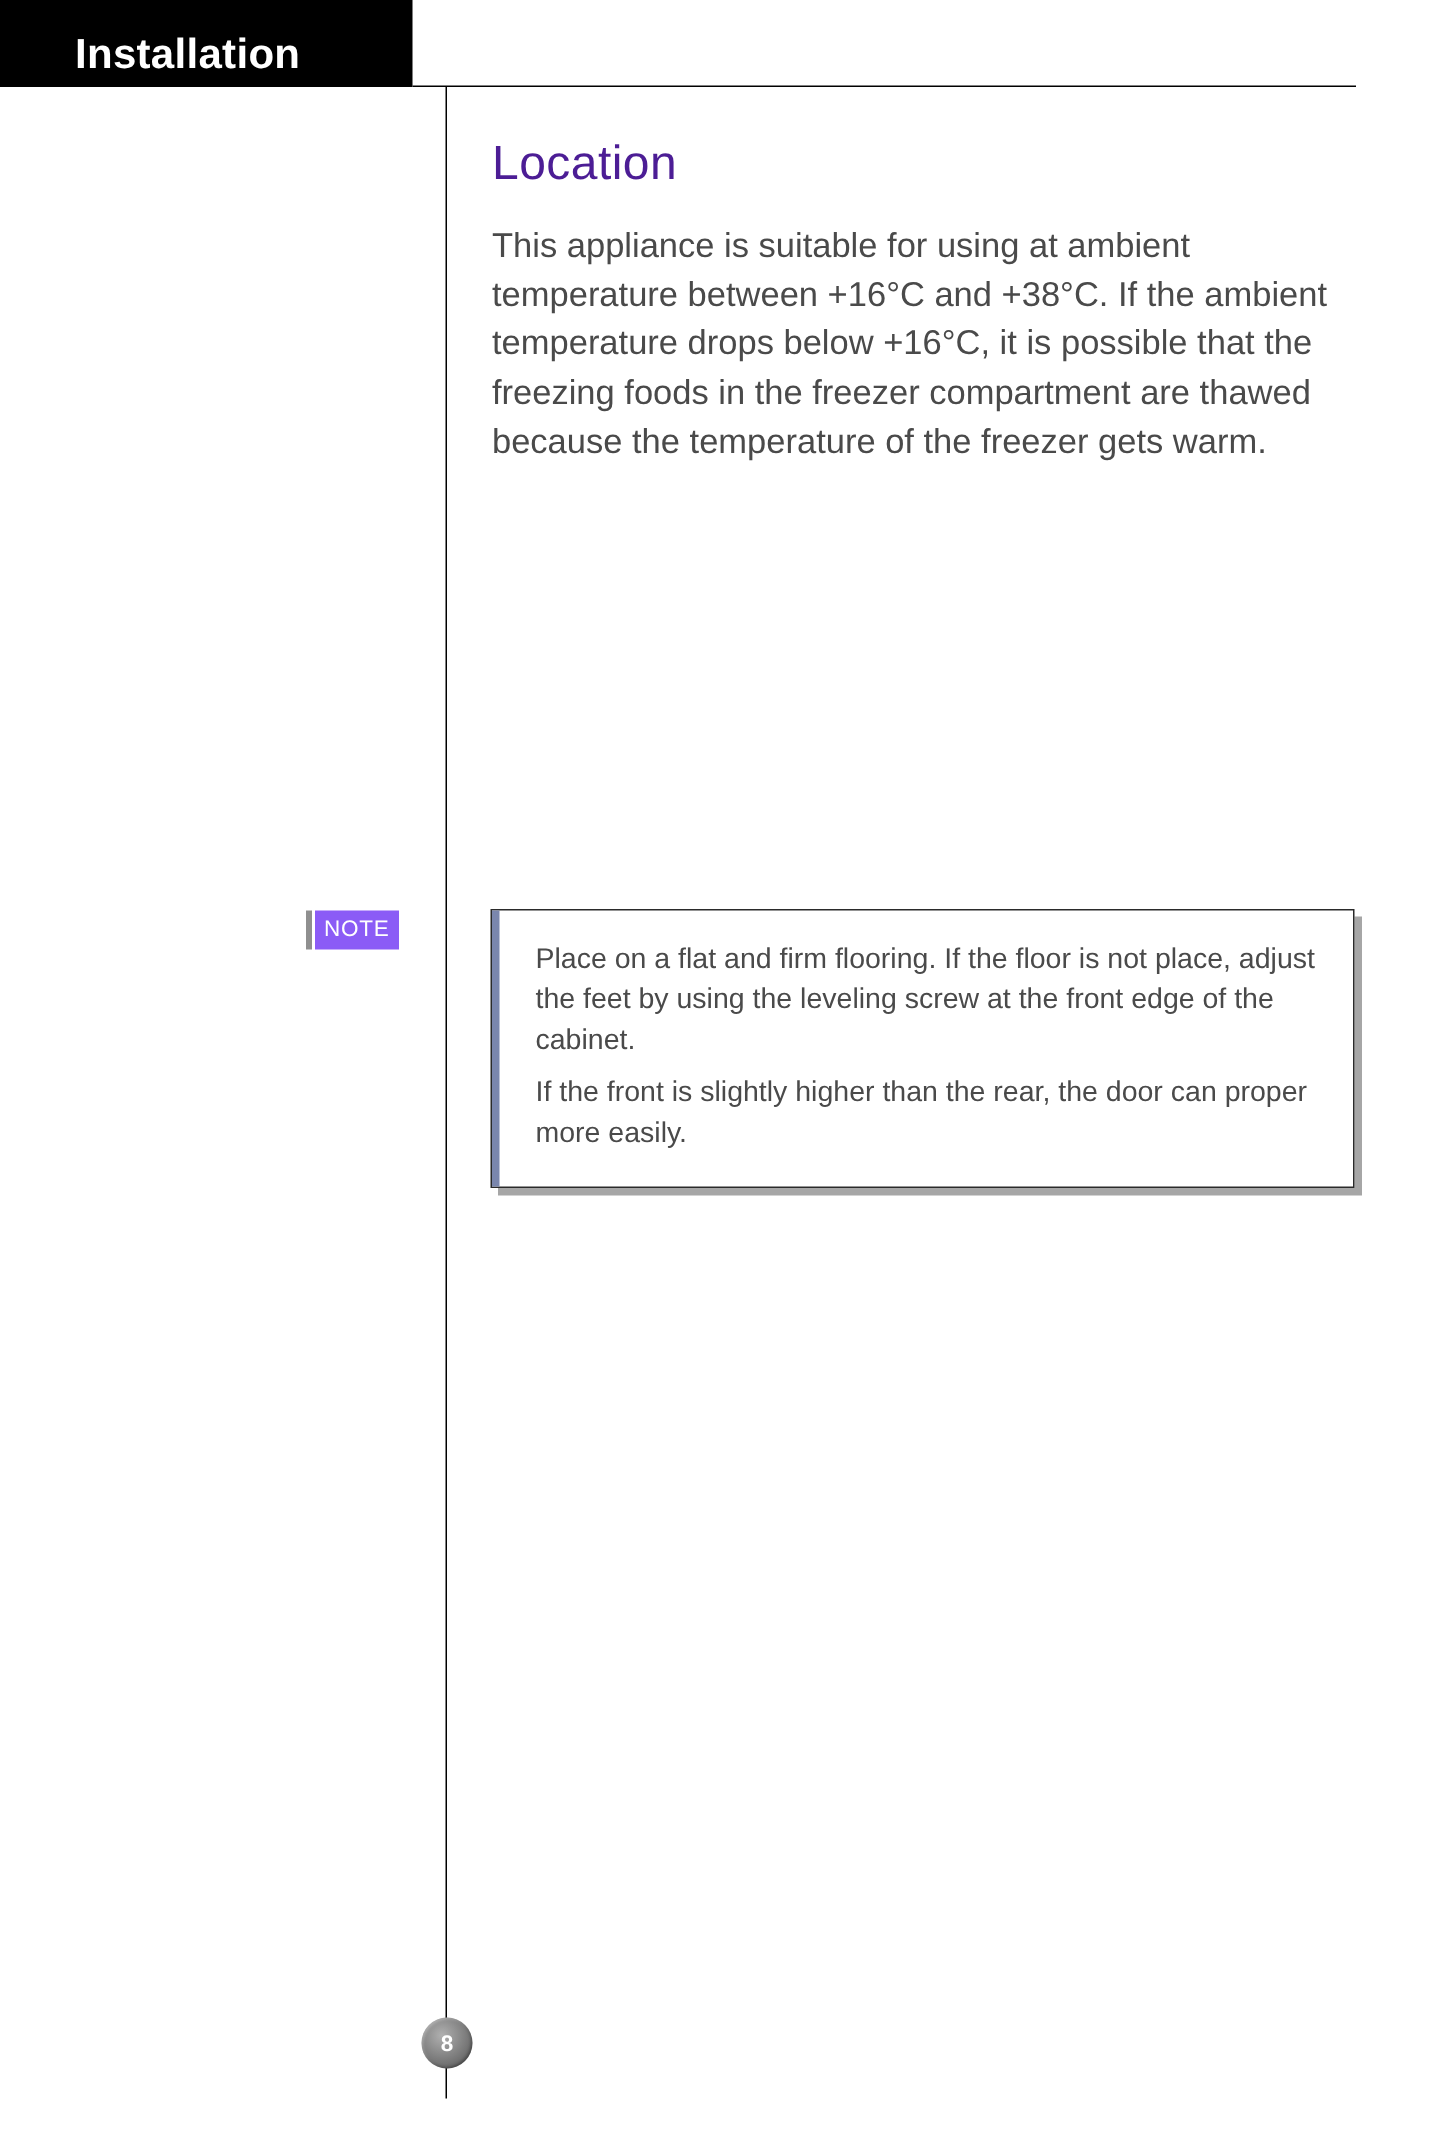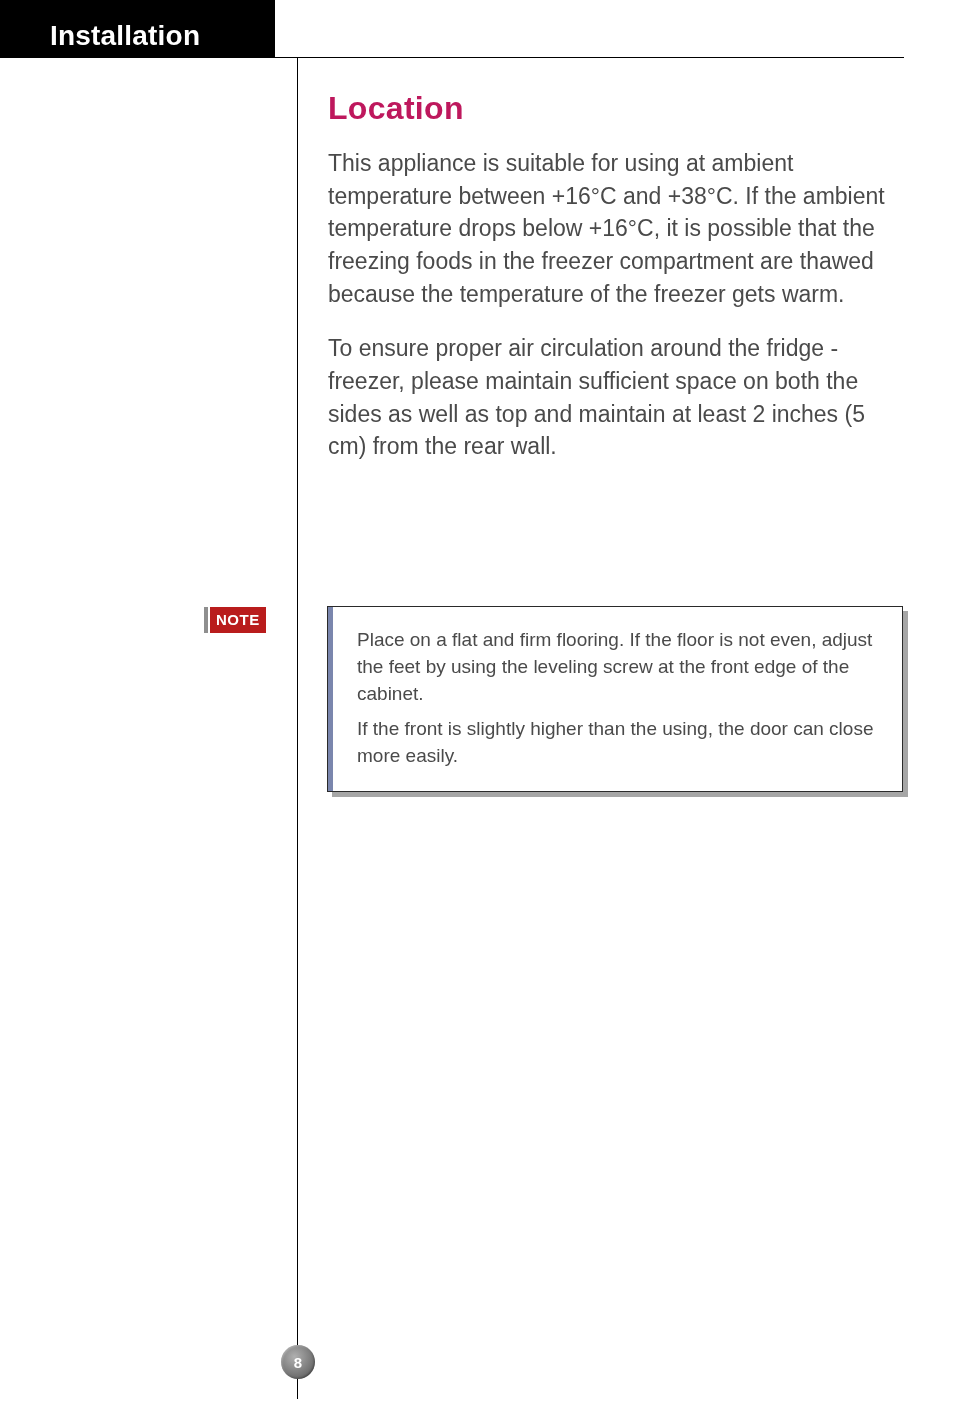--- a/index.html
+++ b/index.html
@@ -57,9 +57,9 @@
   .content h2 {
     margin: 0 0 20px 0;
     font-size: 32px;
-    font-weight: 700;
+    font-weight: 400;
     letter-spacing: 0.3px;
-    color: #be185d;
+    color: #4c1d95;
     font-family: Arial, "Helvetica Neue", sans-serif;
   }
   .content p {

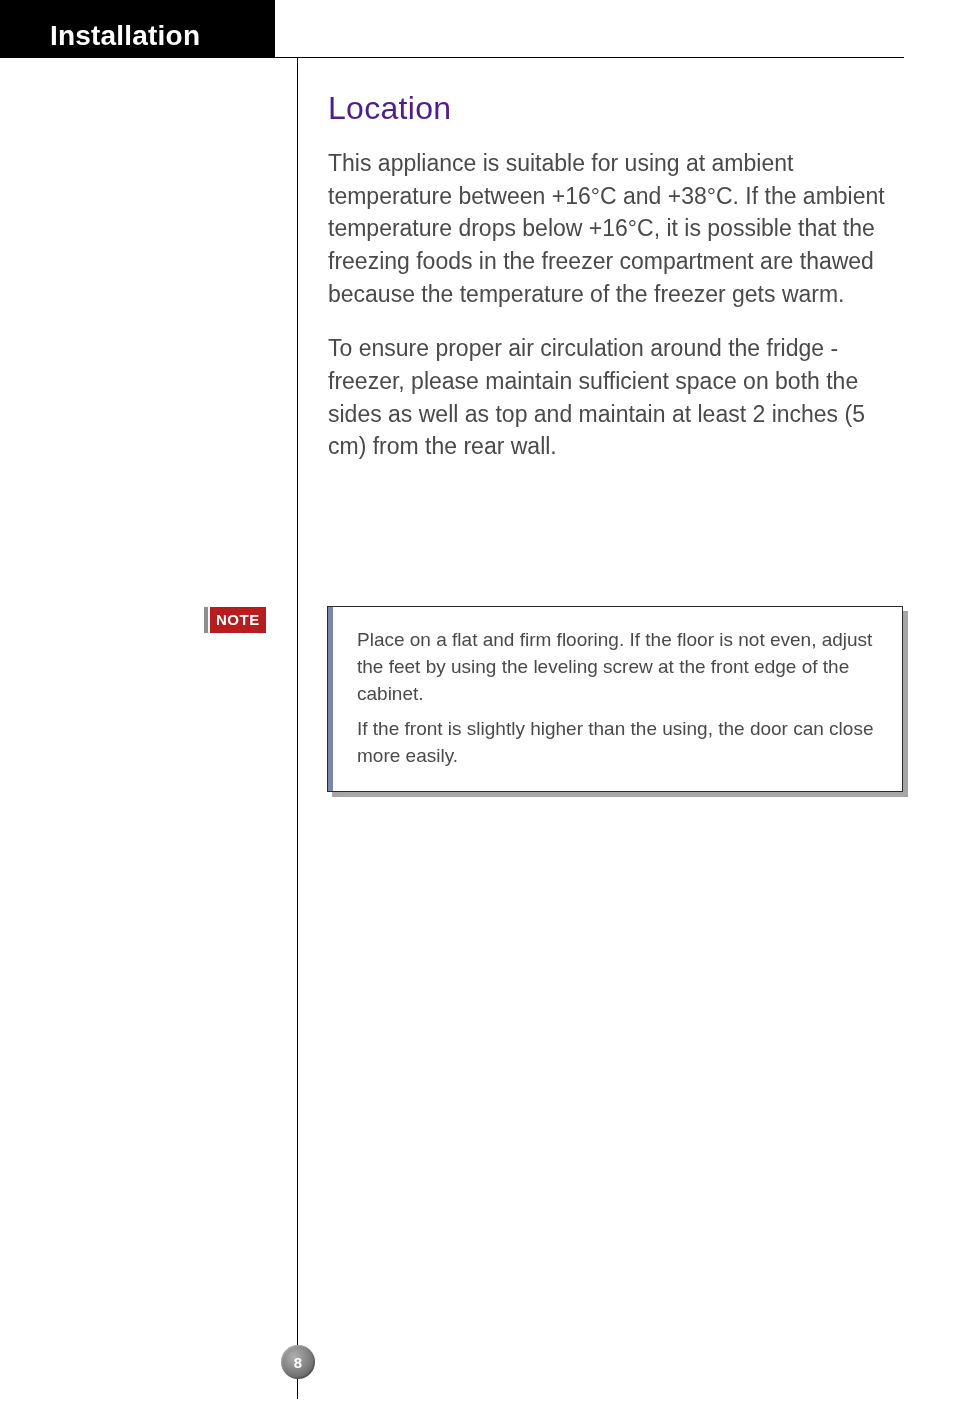--- a/index.html
+++ b/index.html
@@ -170,7 +170,6 @@
   <div class="content">
     <h2>Location</h2>
     <p>This appliance is suitable for using at ambient temperature between +16°C and +38°C. If the ambient temperature drops below +16°C, it is possible that the freezing foods in the freezer compartment are thawed because the temperature of the freezer gets warm.</p>
-    <p>To ensure  proper air circulation around the fridge -freezer, please maintain sufficient space on both the sides as well as top and  maintain at least  2 inches (5 cm) from the rear wall.</p>
   </div>
 
   <div class="note-wrapper">

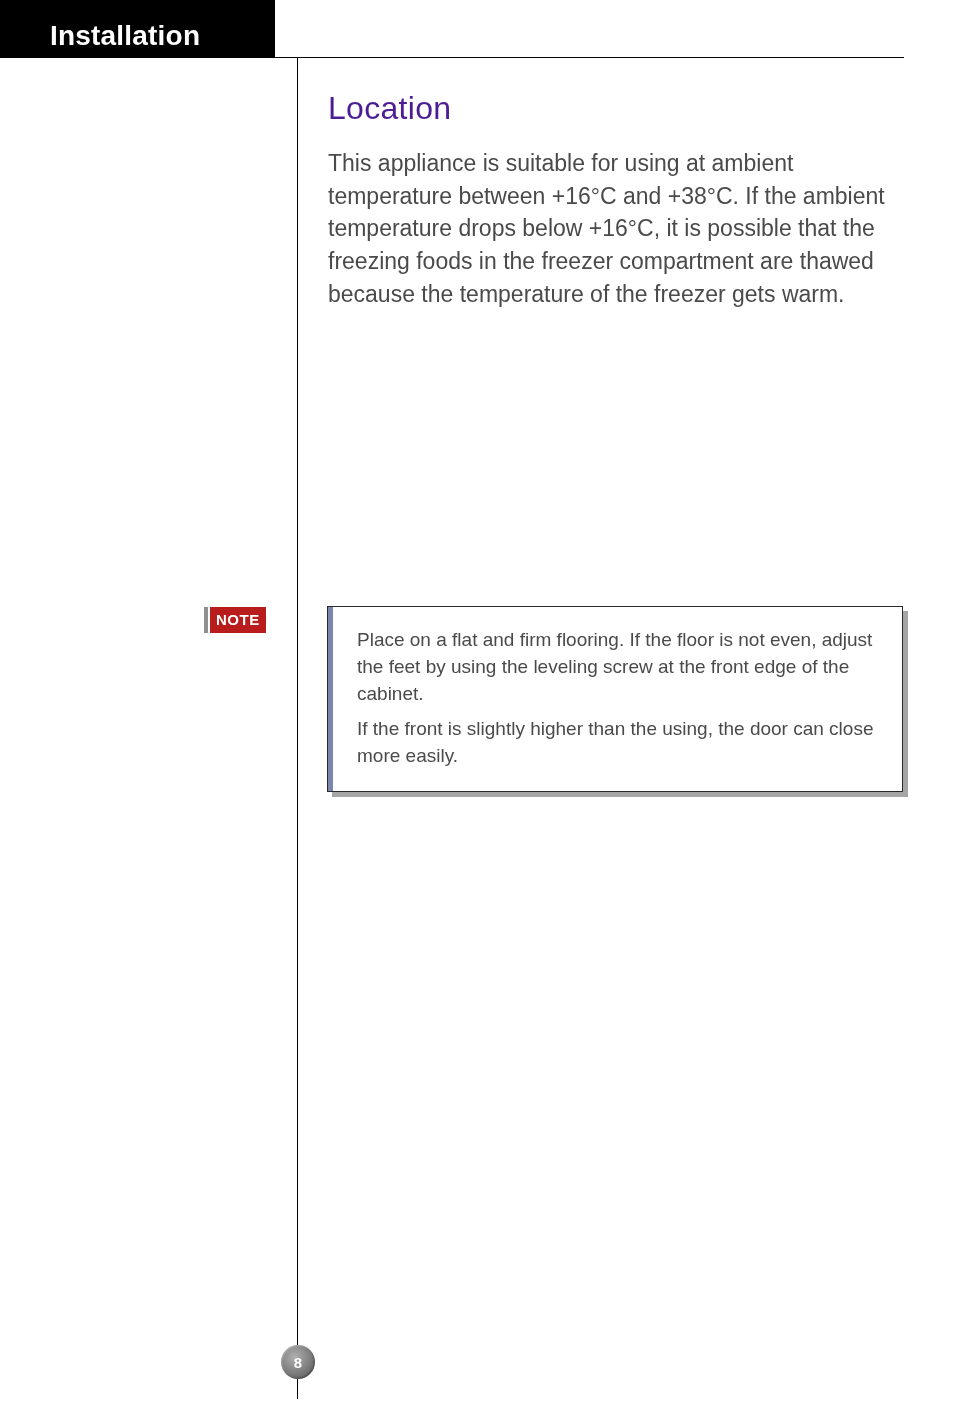--- a/index.html
+++ b/index.html
@@ -89,9 +89,9 @@
     margin-right: 2px;
   }
   .note-badge .body {
-    background: #b91c1c;
+    background: #8b5cf6;
     color: #fff;
-    font-weight: 700;
+    font-weight: 400;
     font-size: 15px;
     letter-spacing: 0.5px;
     padding: 3px 6px 3px 6px;

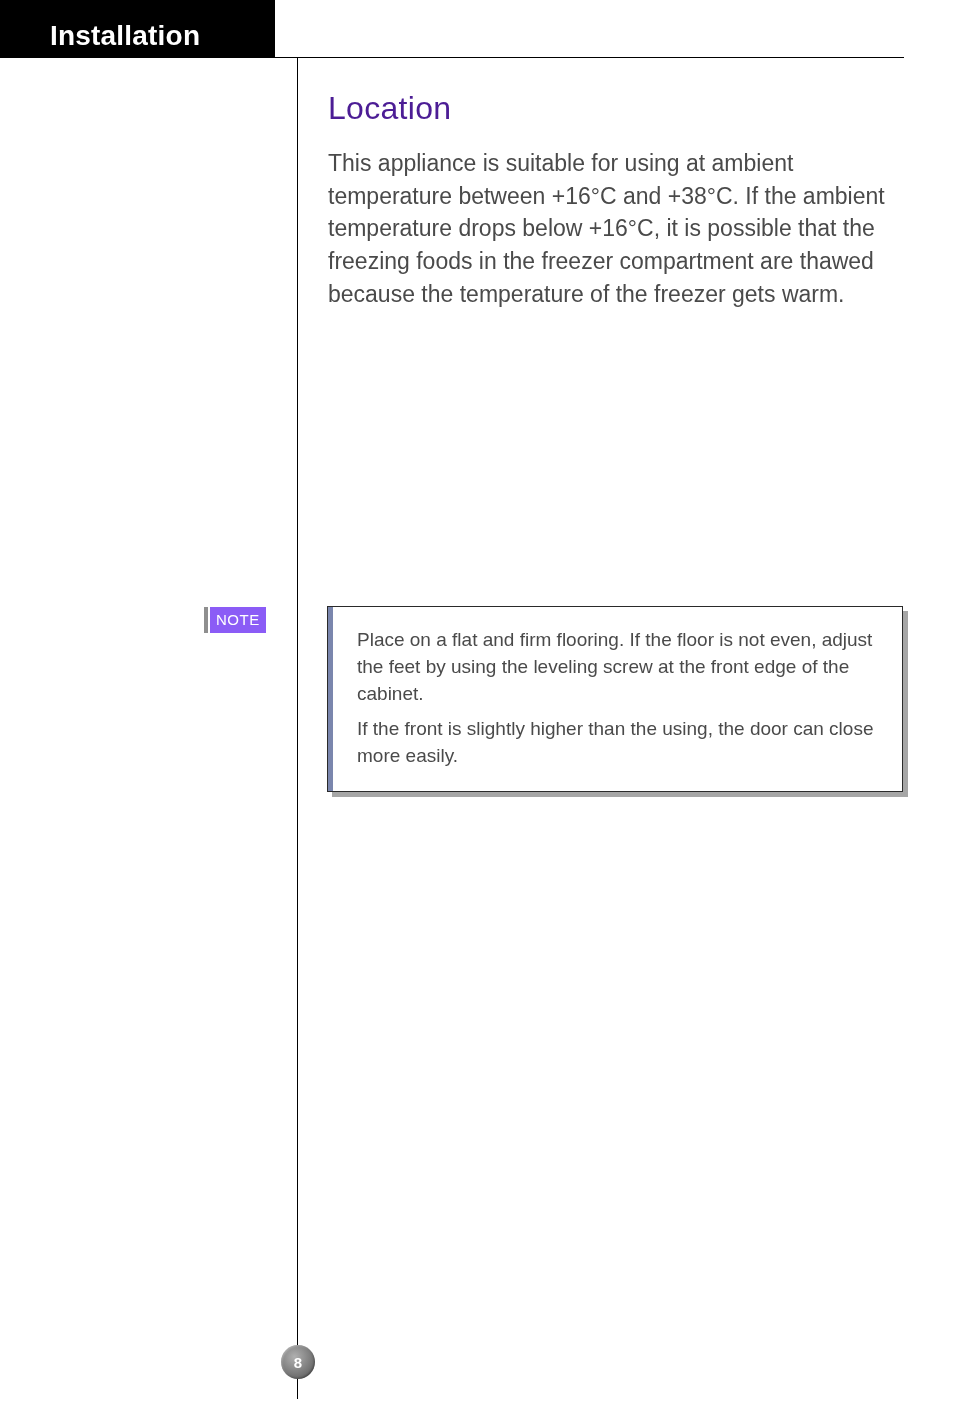--- a/index.html
+++ b/index.html
@@ -181,7 +181,7 @@
     <div class="note-box-outer">
       <div class="note-box-inner-accent"></div>
       <div class="note-box-inner">
-        <p>Place on a flat and firm flooring. If the floor is not even, adjust the feet by using the leveling screw at the front edge of the cabinet.</p>
+        <p>Place on a flat and firm flooring. If the floor is not place, adjust the feet by using the leveling screw at the front edge of the cabinet.</p>
         <p>If the front is slightly higher than the using, the door can close more easily.</p>
       </div>
     </div>

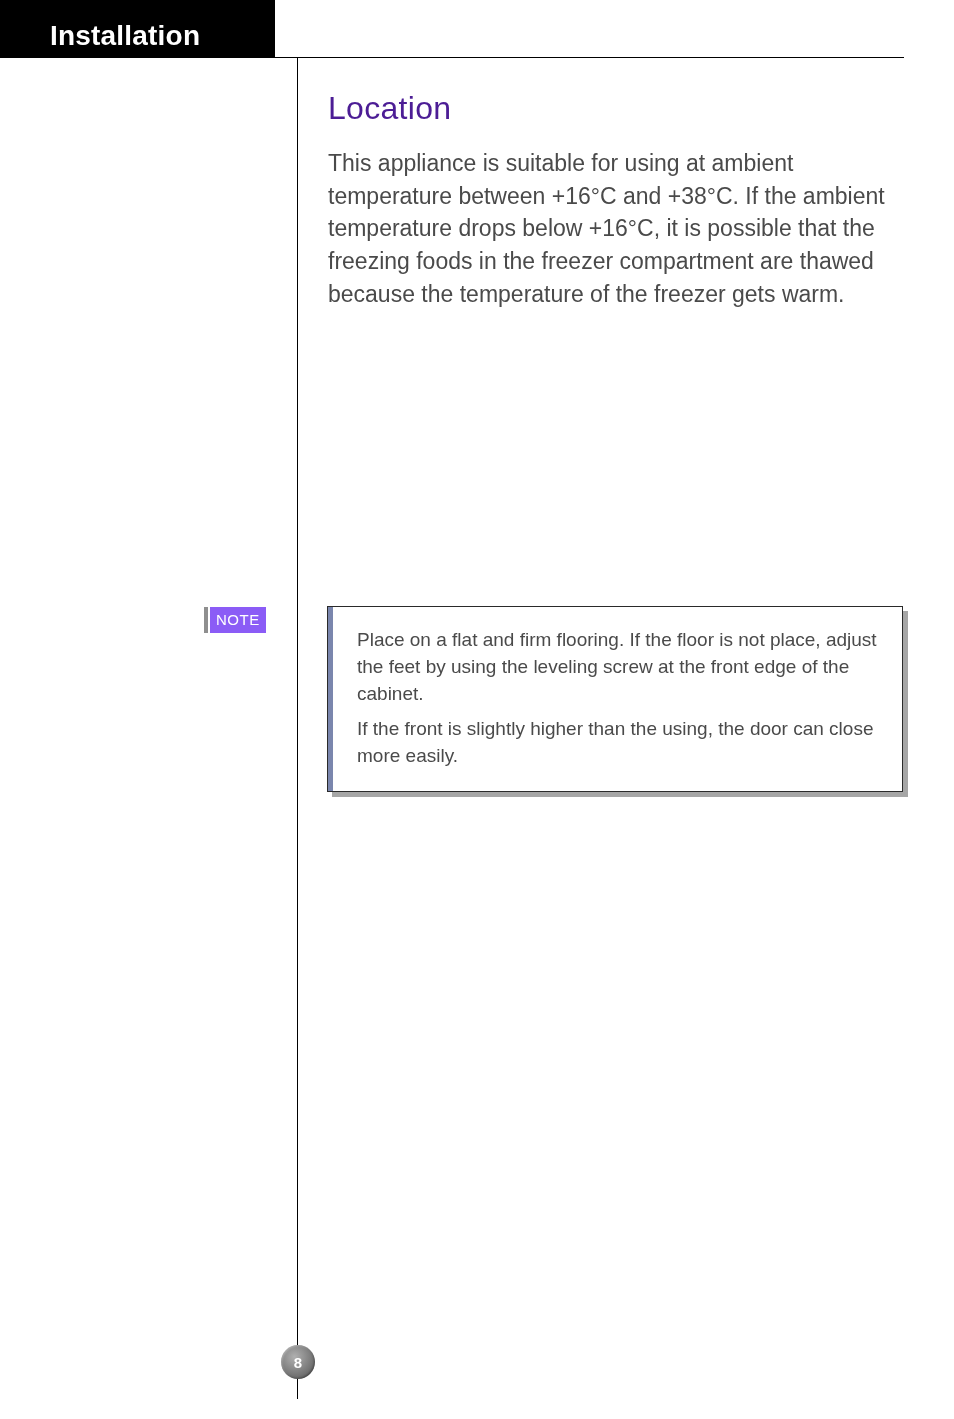--- a/index.html
+++ b/index.html
@@ -182,7 +182,7 @@
       <div class="note-box-inner-accent"></div>
       <div class="note-box-inner">
         <p>Place on a flat and firm flooring. If the floor is not place, adjust the feet by using the leveling screw at the front edge of the cabinet.</p>
-        <p>If the front is slightly higher than the using, the door can close more easily.</p>
+        <p>If the front is slightly higher than the rear, the door can proper more easily.</p>
       </div>
     </div>
   </div>

